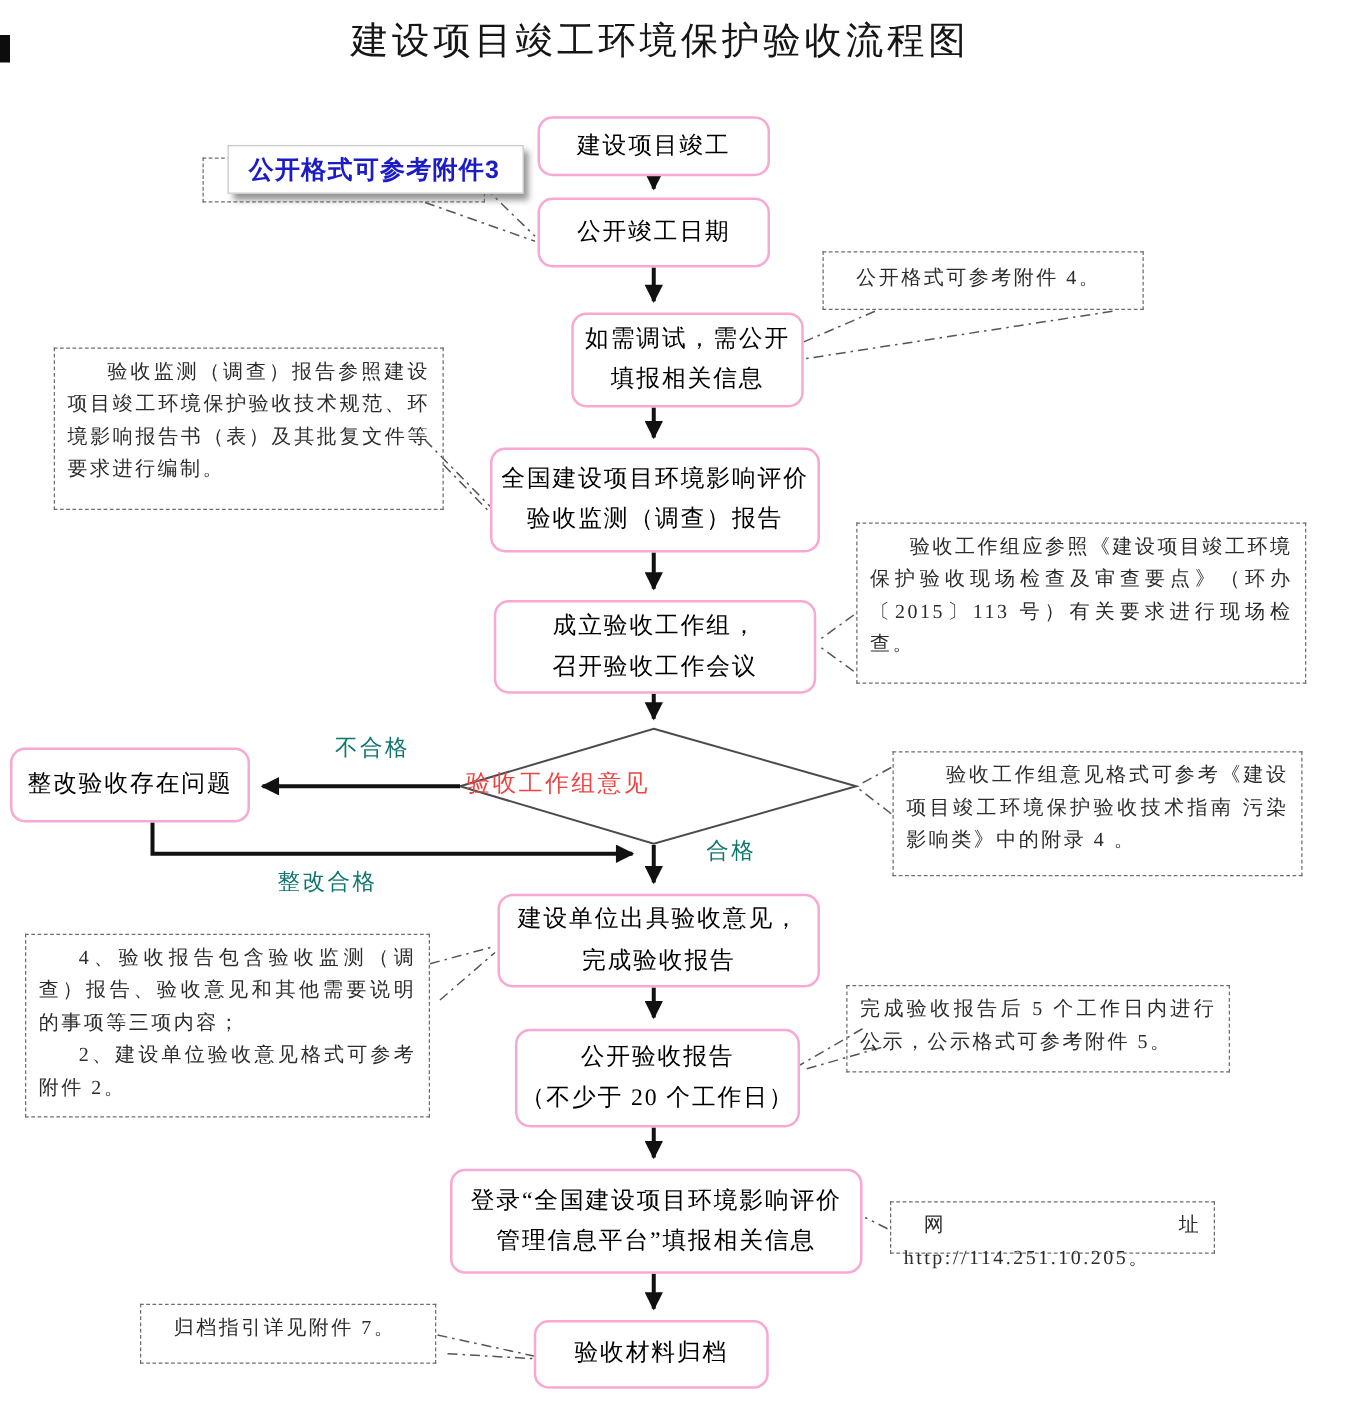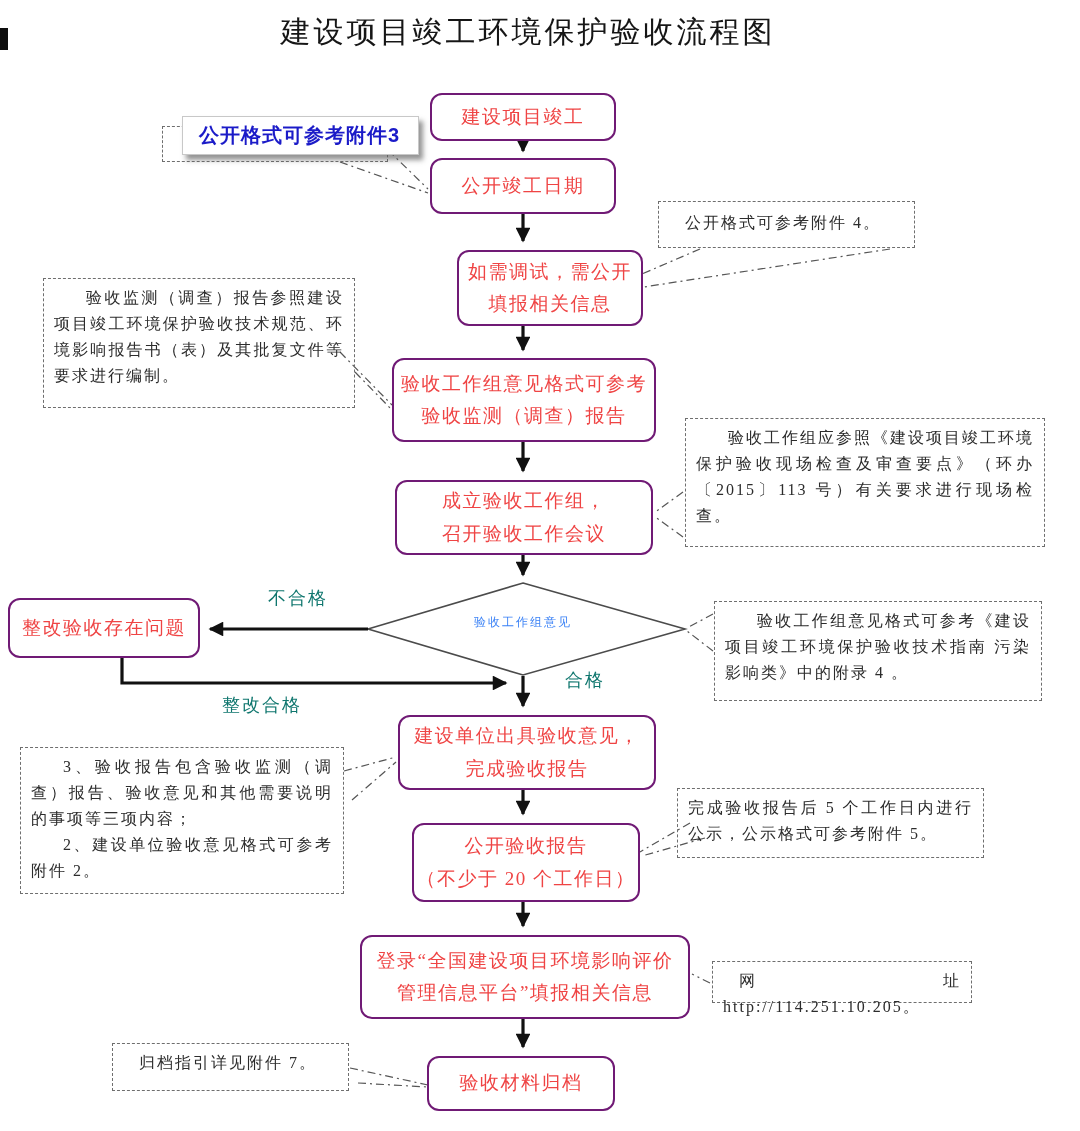--- a/index.html
+++ b/index.html
@@ -12,9 +12,9 @@
     font-size:30px;letter-spacing:3px;color:#161616;
   }
   .node{
-    position:absolute;background:#fff;border:2px solid #701a75;border-radius:12px;
+    position:absolute;background:#fff;border:2px solid #f9a8d4;border-radius:12px;
     display:flex;flex-direction:column;justify-content:center;align-items:center;
-    text-align:center;font-size:19px;letter-spacing:1.5px;line-height:1.7;color:#ef4444;
+    text-align:center;font-size:19px;letter-spacing:1.5px;line-height:1.7;color:#000000;
     box-sizing:border-box;z-index:3;
   }
   .diamond-label{

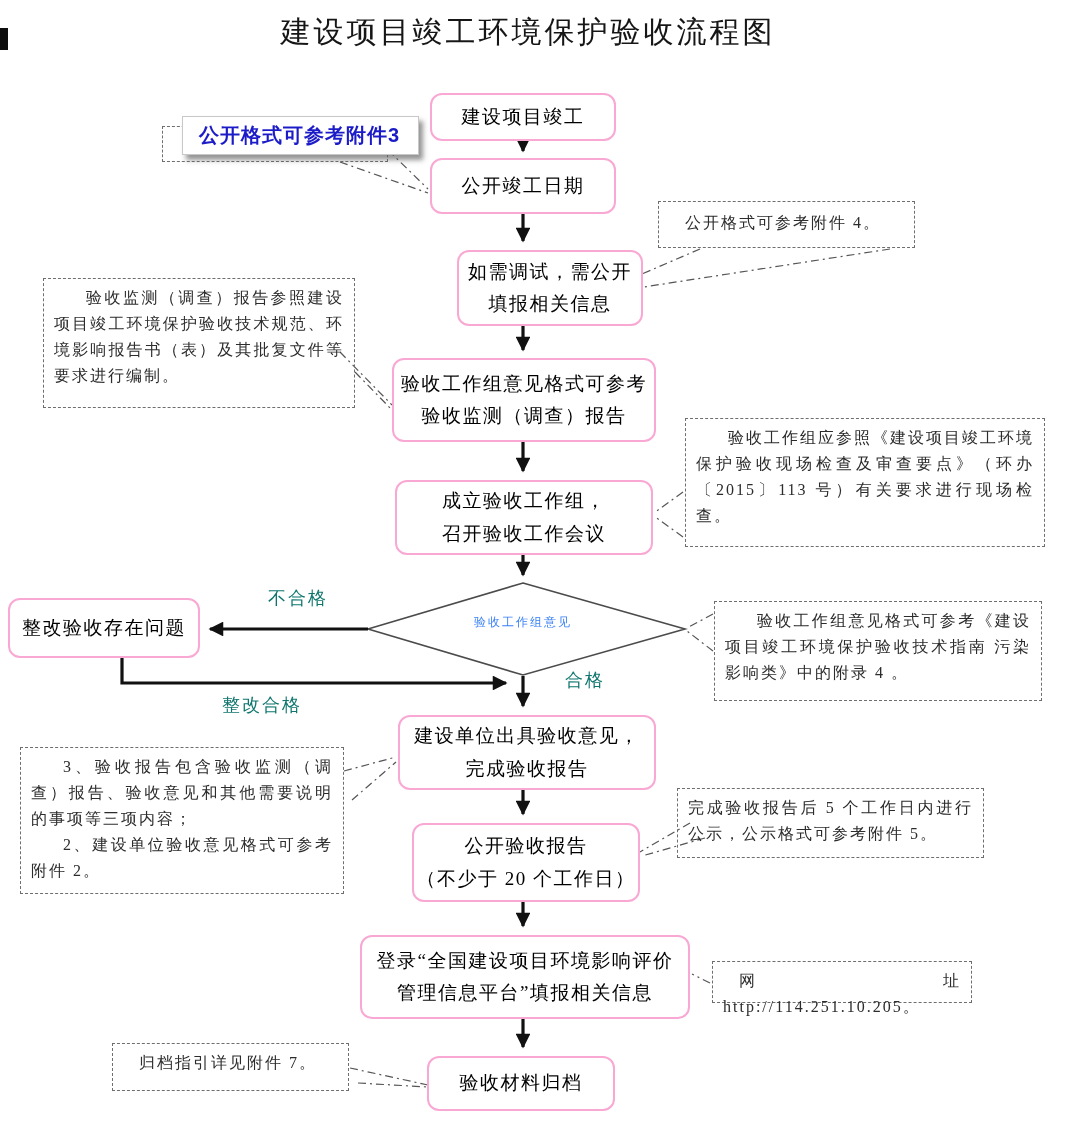--- a/index.html
+++ b/index.html
@@ -111,7 +111,7 @@
   </div>
 
   <div class="node" style="left:392px;top:358px;width:264px;height:84px;">
-    <div>验收工作组意见格式可参考</div>
+    <div>全国建设项目环境影响评价</div>
     <div>验收监测（调查）报告</div>
   </div>
 

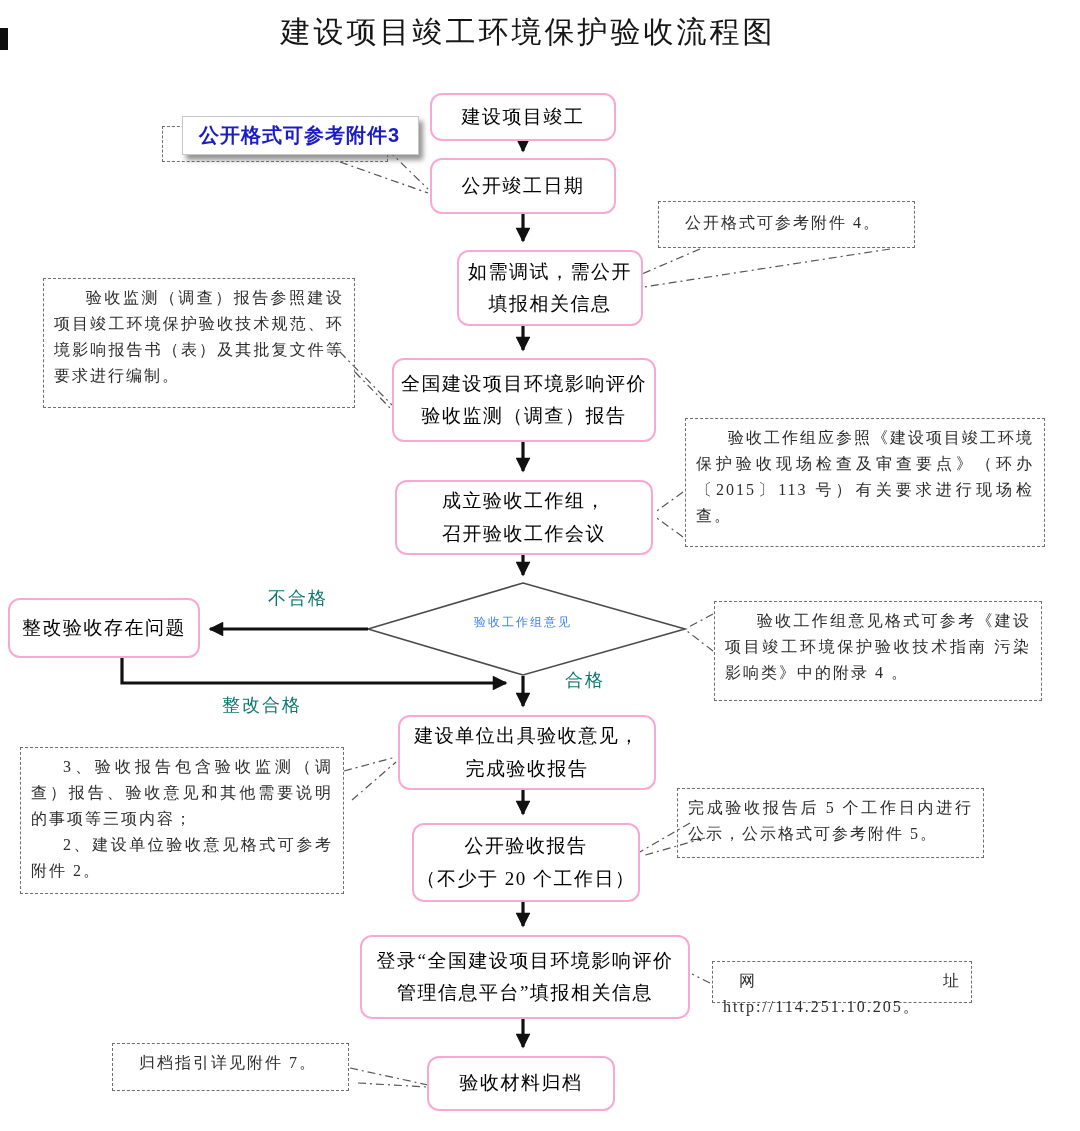--- a/index.html
+++ b/index.html
@@ -18,8 +18,7 @@
     box-sizing:border-box;z-index:3;
   }
   .diamond-label{
-    position:absolute;z-index:3;font-size:12px;letter-spacing:2px;color:#3b82f6;
-    text-align:center;
+    position:absolute;z-index:3;font-size:19px;letter-spacing:2px;color:#ef4444;
   }
   .ann{
     position:absolute;border:1.5px dashed #6e6e6e;box-sizing:border-box;

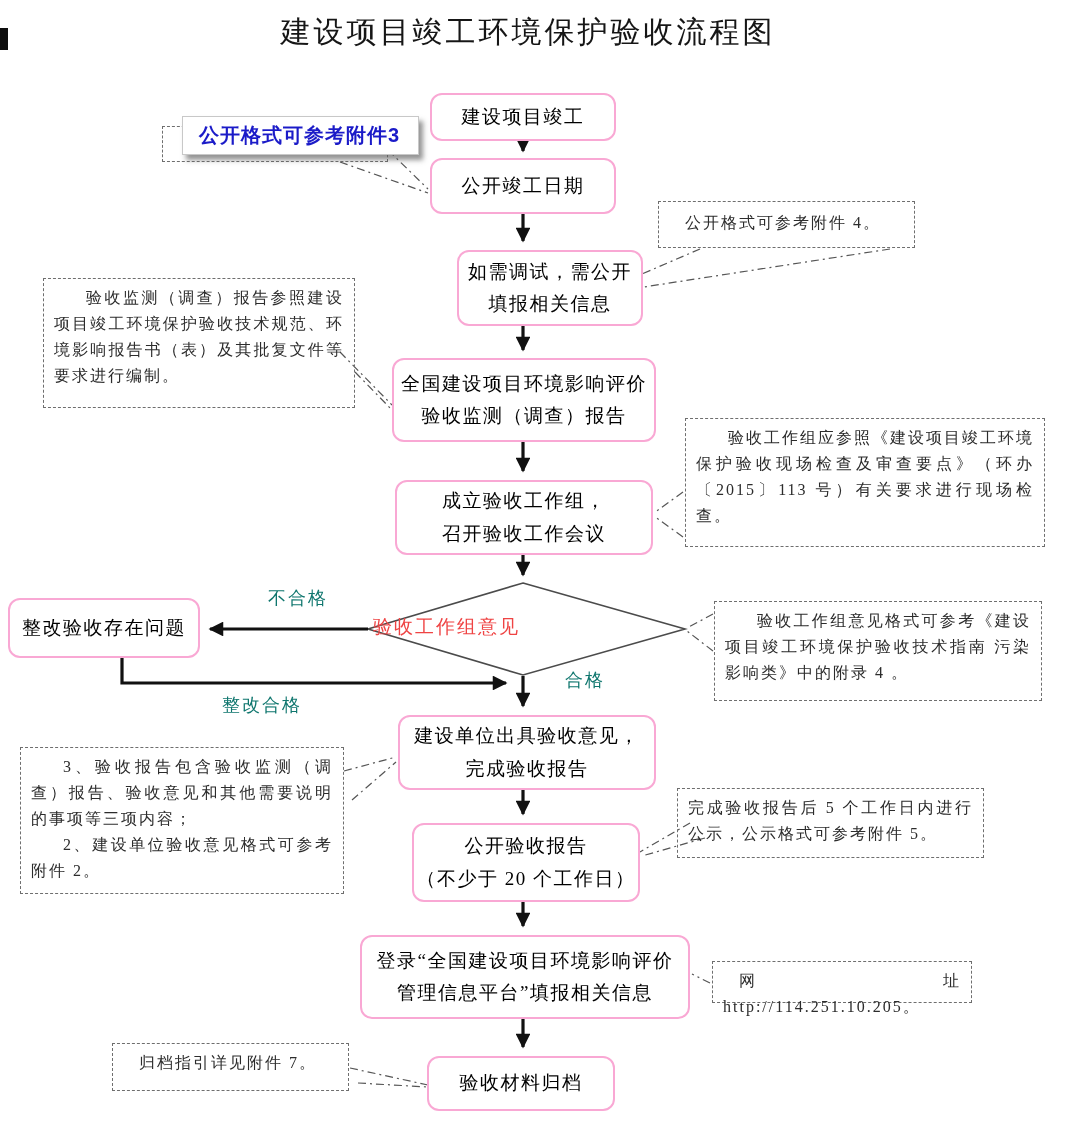--- a/index.html
+++ b/index.html
@@ -168,7 +168,7 @@
   </div>
 
   <div class="ann" style="left:20px;top:747px;width:324px;height:147px;">
-    <p>3、验收报告包含验收监测（调查）报告、验收意见和其他需要说明的事项等三项内容；</p>
+    <p>4、验收报告包含验收监测（调查）报告、验收意见和其他需要说明的事项等三项内容；</p>
     <p>2、建设单位验收意见格式可参考附件 2。</p>
   </div>
 

